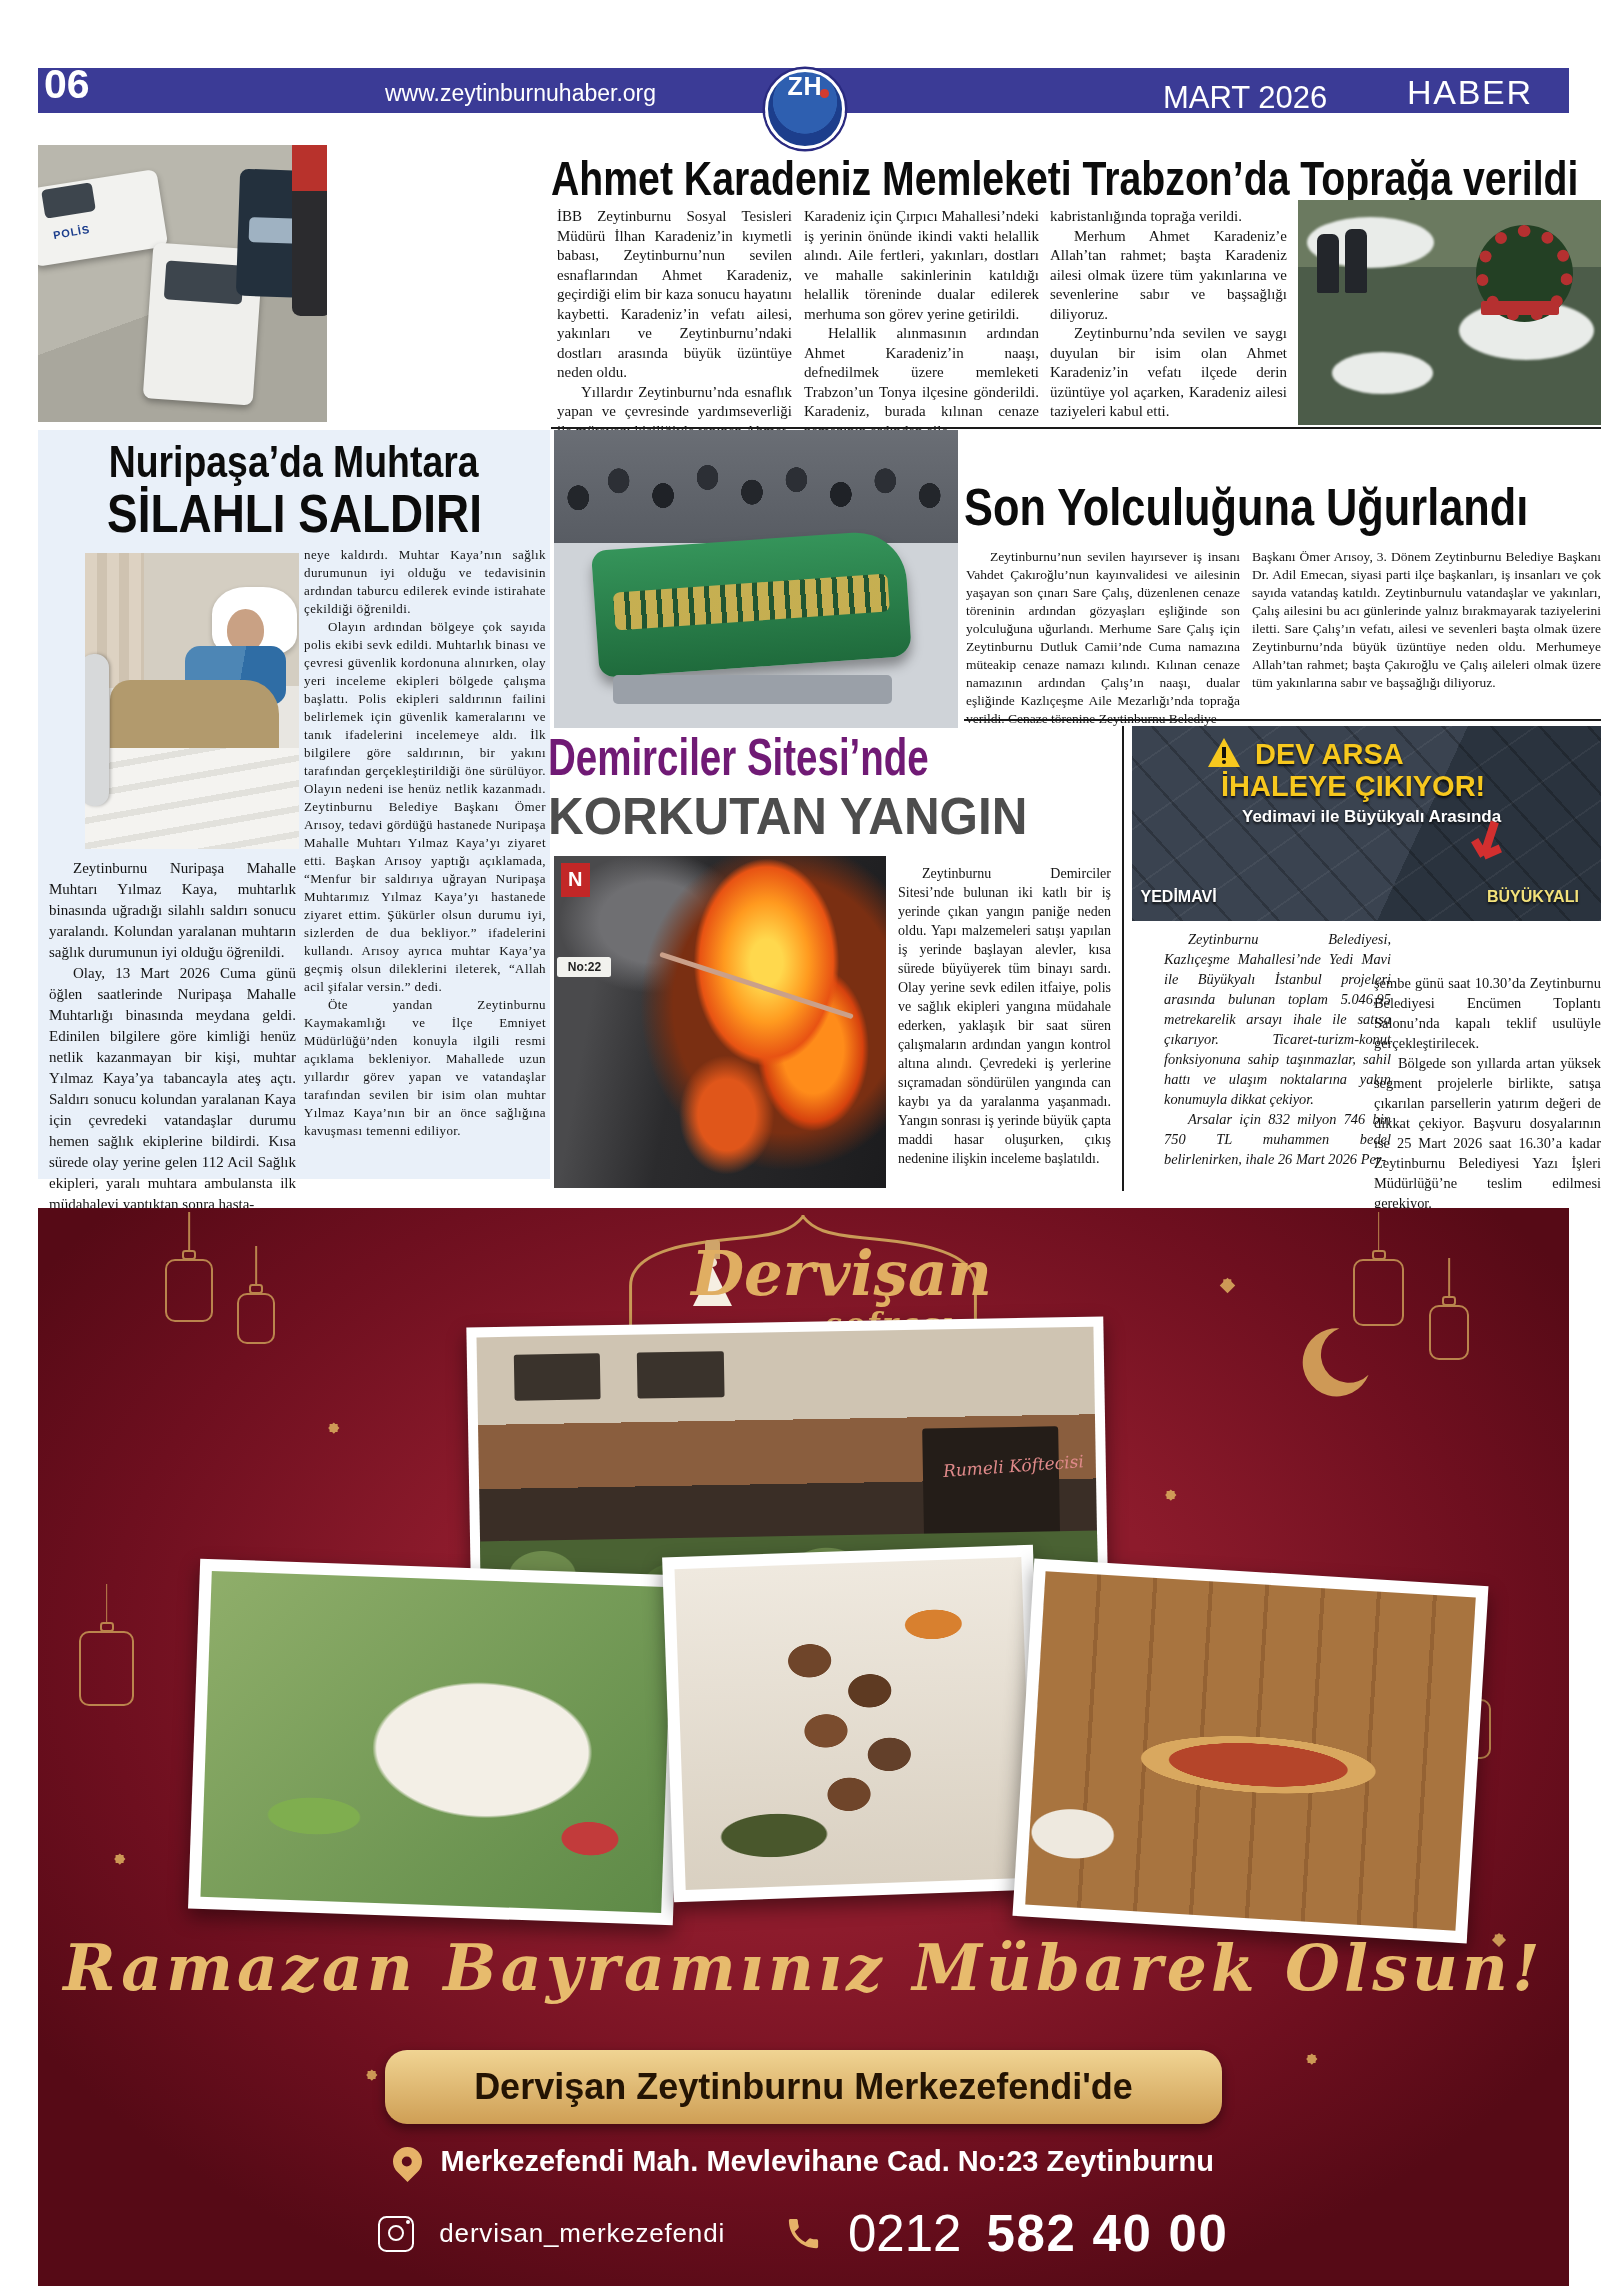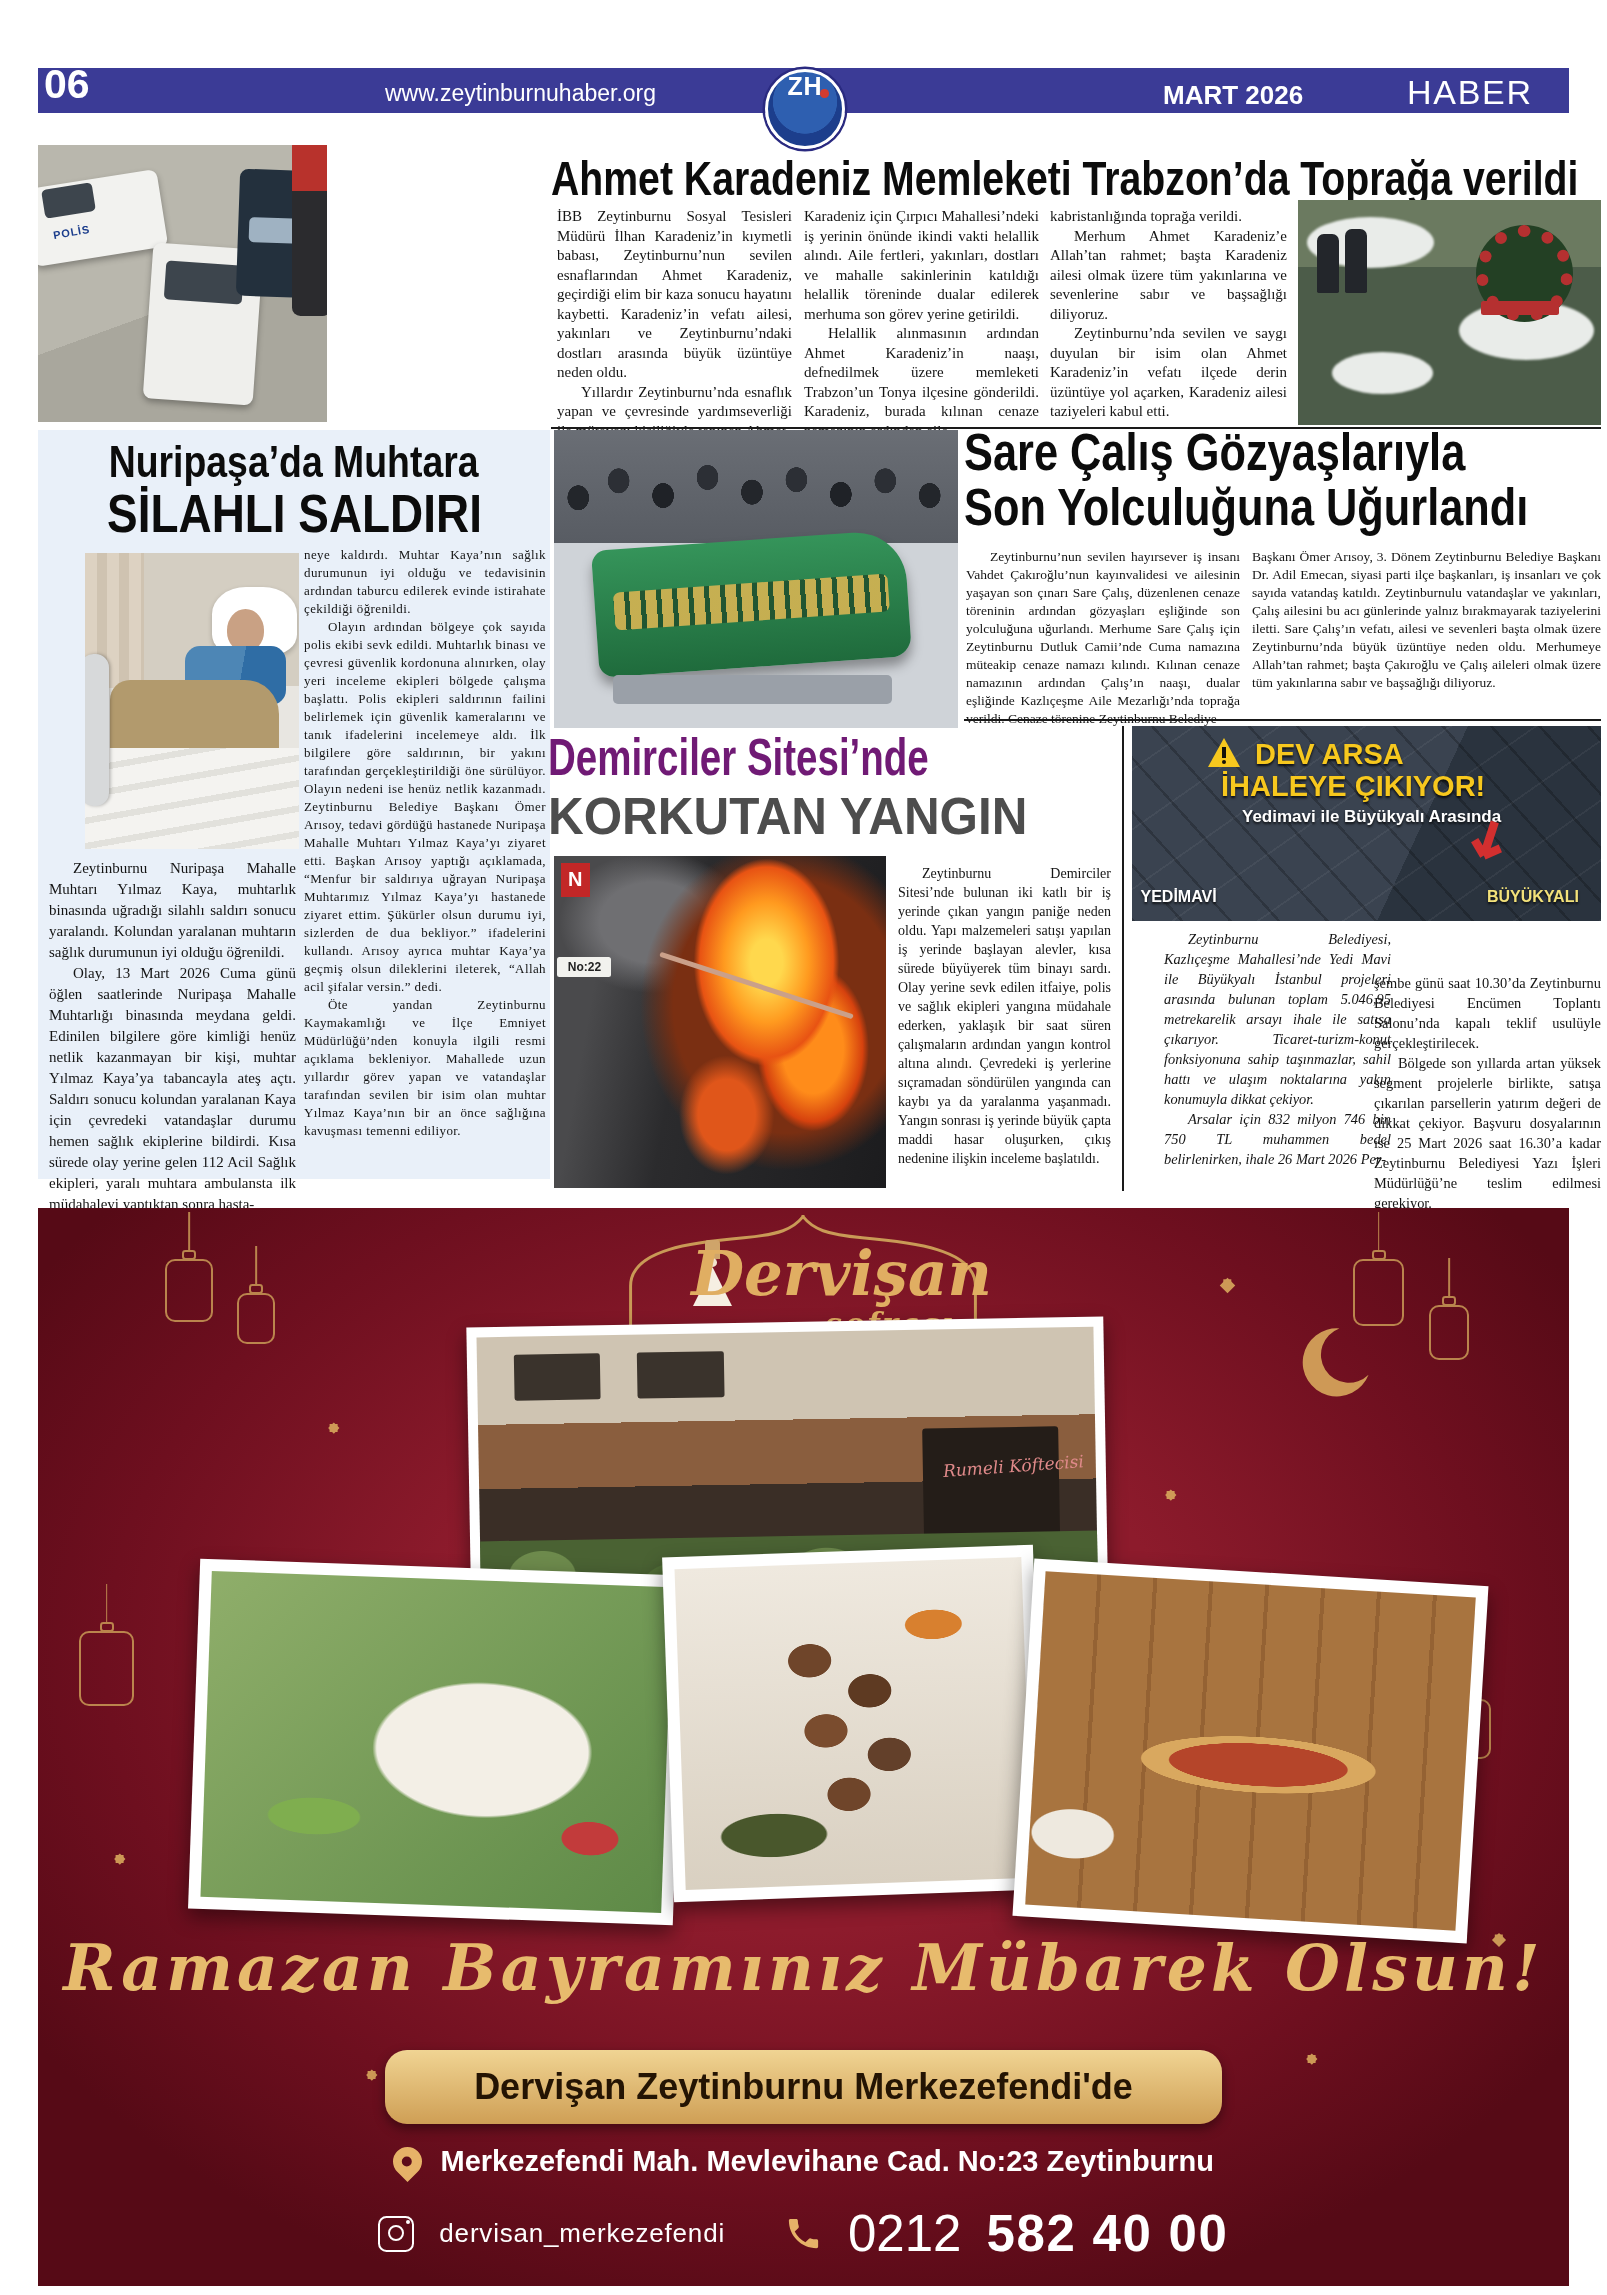--- a/index.html
+++ b/index.html
@@ -140,7 +140,7 @@
     <span class="zh">ZH</span>
     <span class="dot"></span>
   </div>
-  <div class="abs hdr-txt" style="left:1163px;top:80px;font-size:26px;font-weight:700;">MART 2026</div>
+  <div class="abs hdr-txt" style="left:1163px;top:80px;font-size:31px;font-weight:400;">MART 2026</div>
   <div class="abs hdr-txt" style="left:1407px;top:73px;font-size:34px;font-weight:500;letter-spacing:1.7px;">HABER</div>
 
   <div class="abs ph police" style="left:38px;top:145px;width:289px;height:277px;">

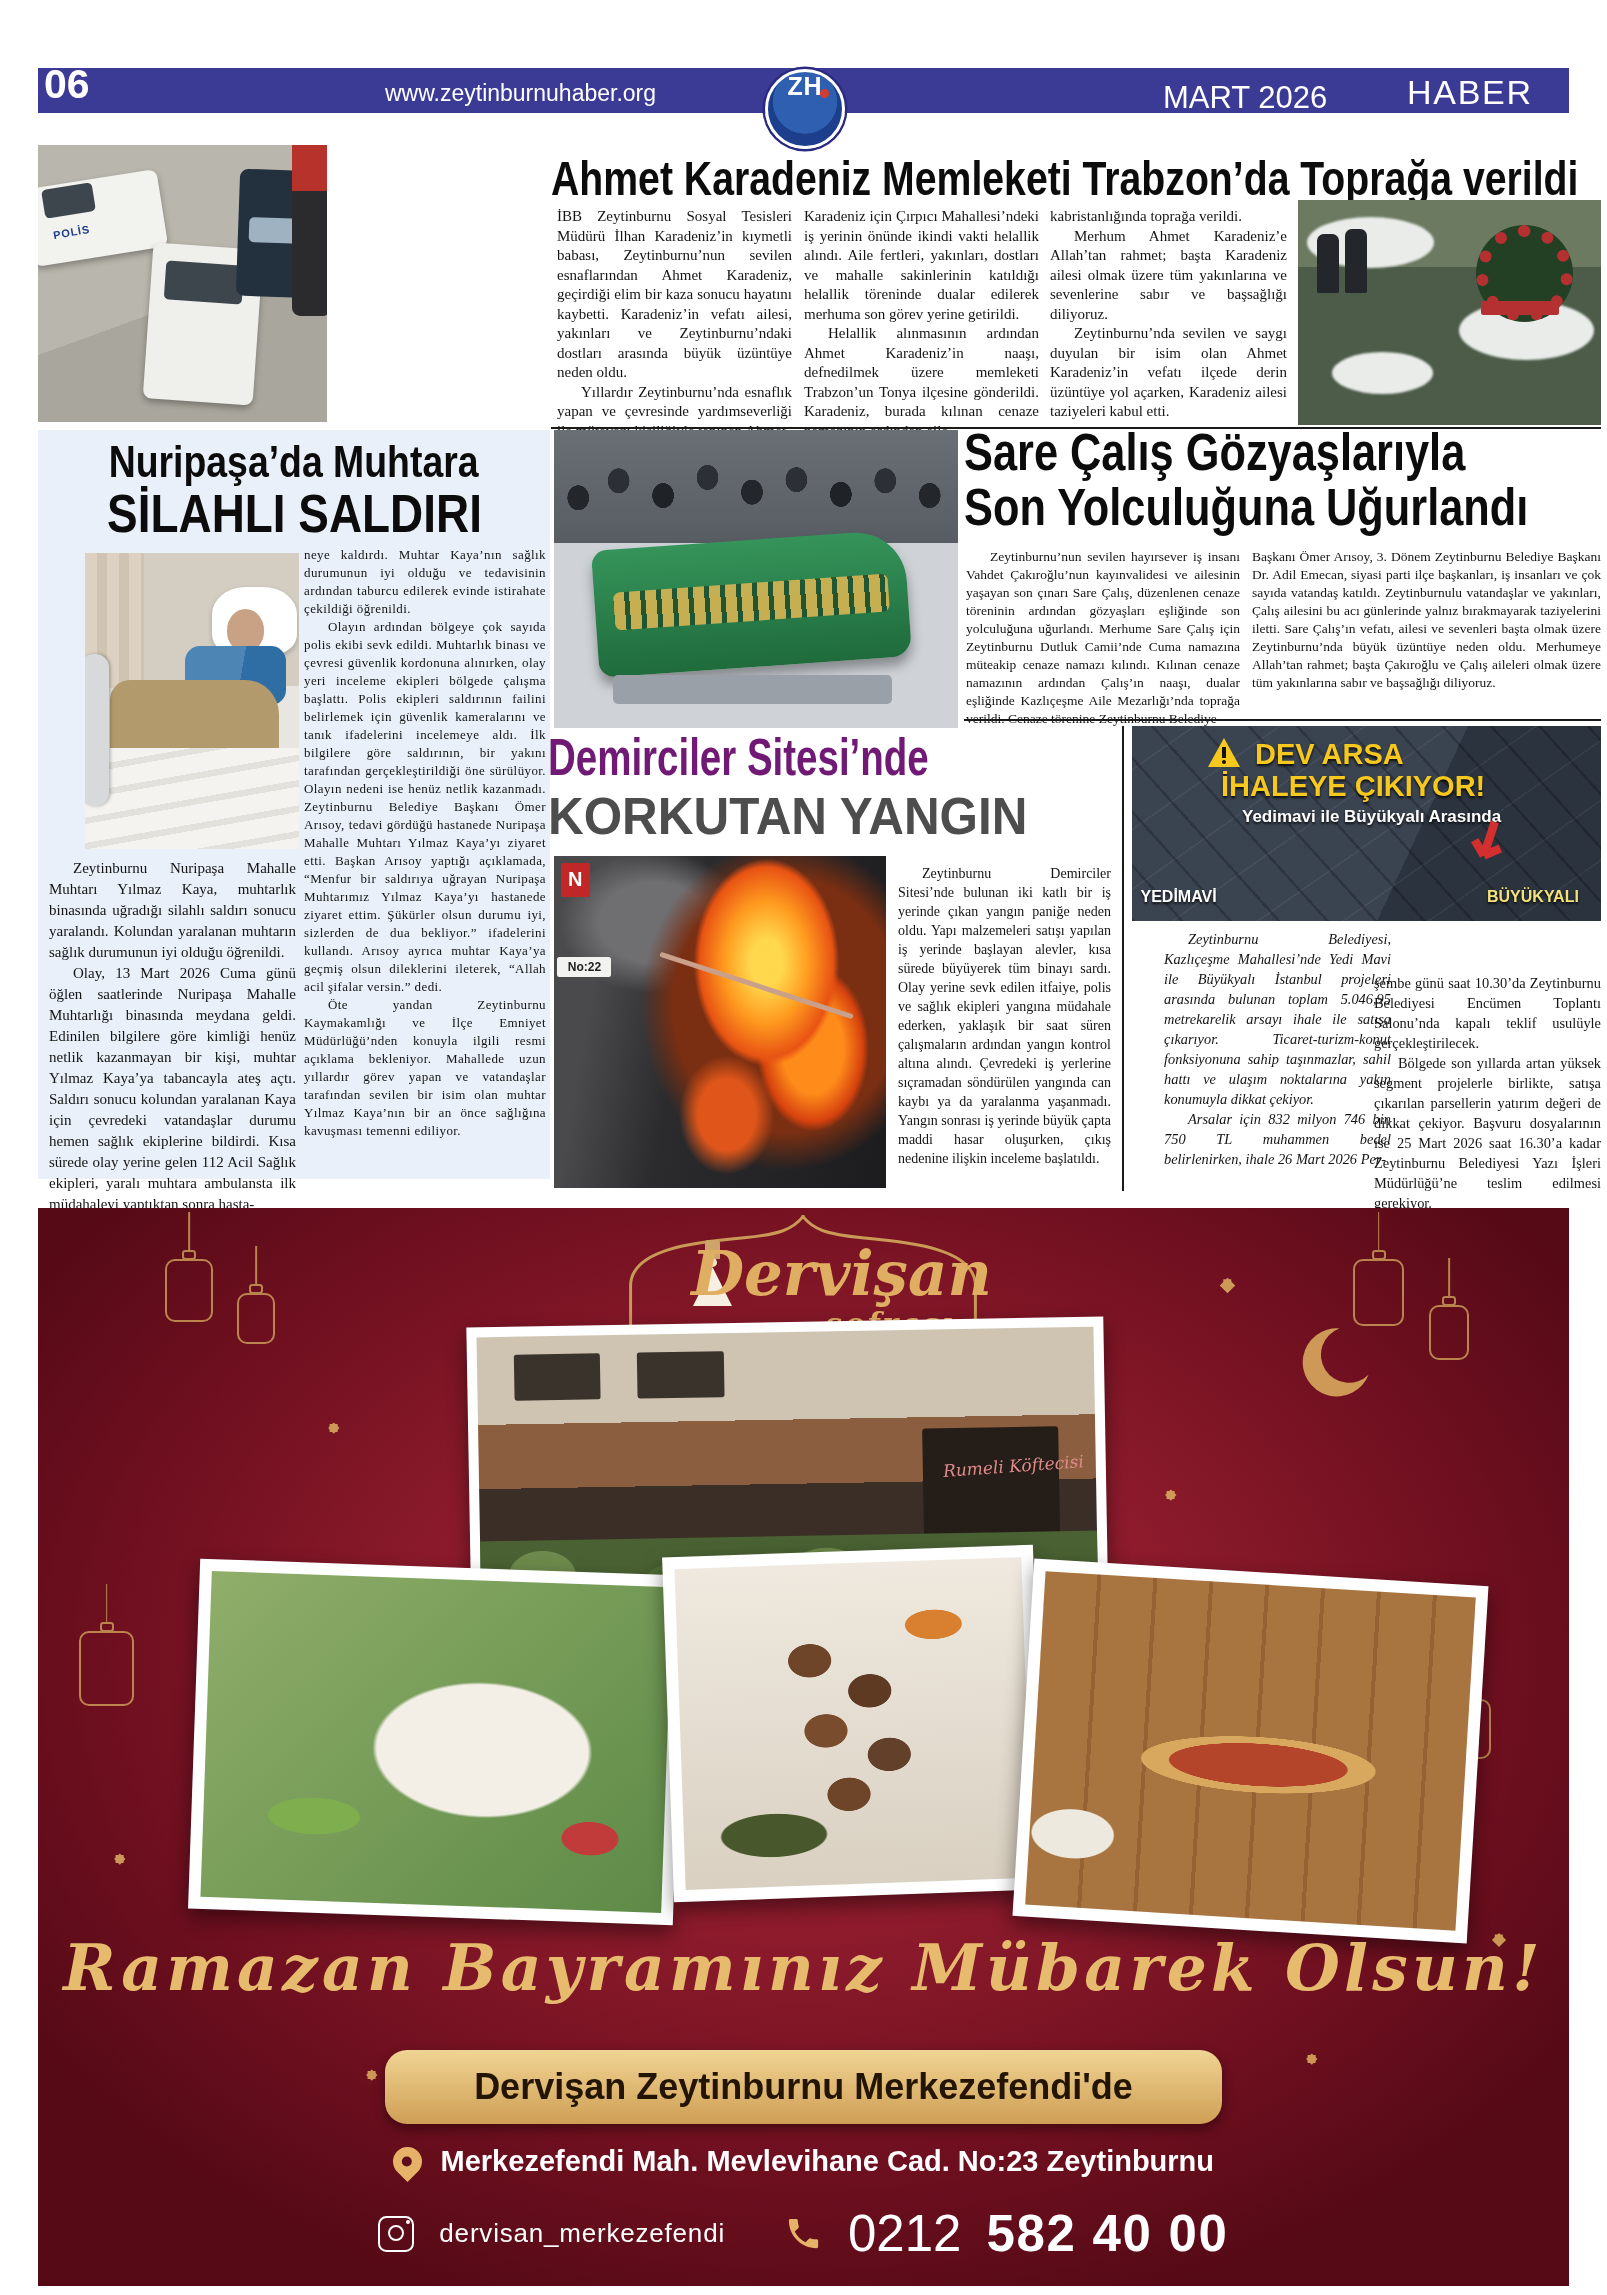--- a/index.html
+++ b/index.html
@@ -222,9 +222,6 @@
     <div style="position:absolute;left:59px;top:245px;width:279px;height:29px;background:#9aa0a8;border-radius:5px;"></div>
   </div>
 
-  <div class="abs hl" style="left:964px;top:427px;font-size:51px;">
-    <span class="cond" style="transform:scaleX(.85);">Sare Çalış Gözyaşlarıyla</span>
-  </div>
   <div class="abs hl" style="left:964px;top:482px;font-size:51px;">
     <span class="cond" style="transform:scaleX(.85);">Son Yolculuğuna Uğurlandı</span>
   </div>

